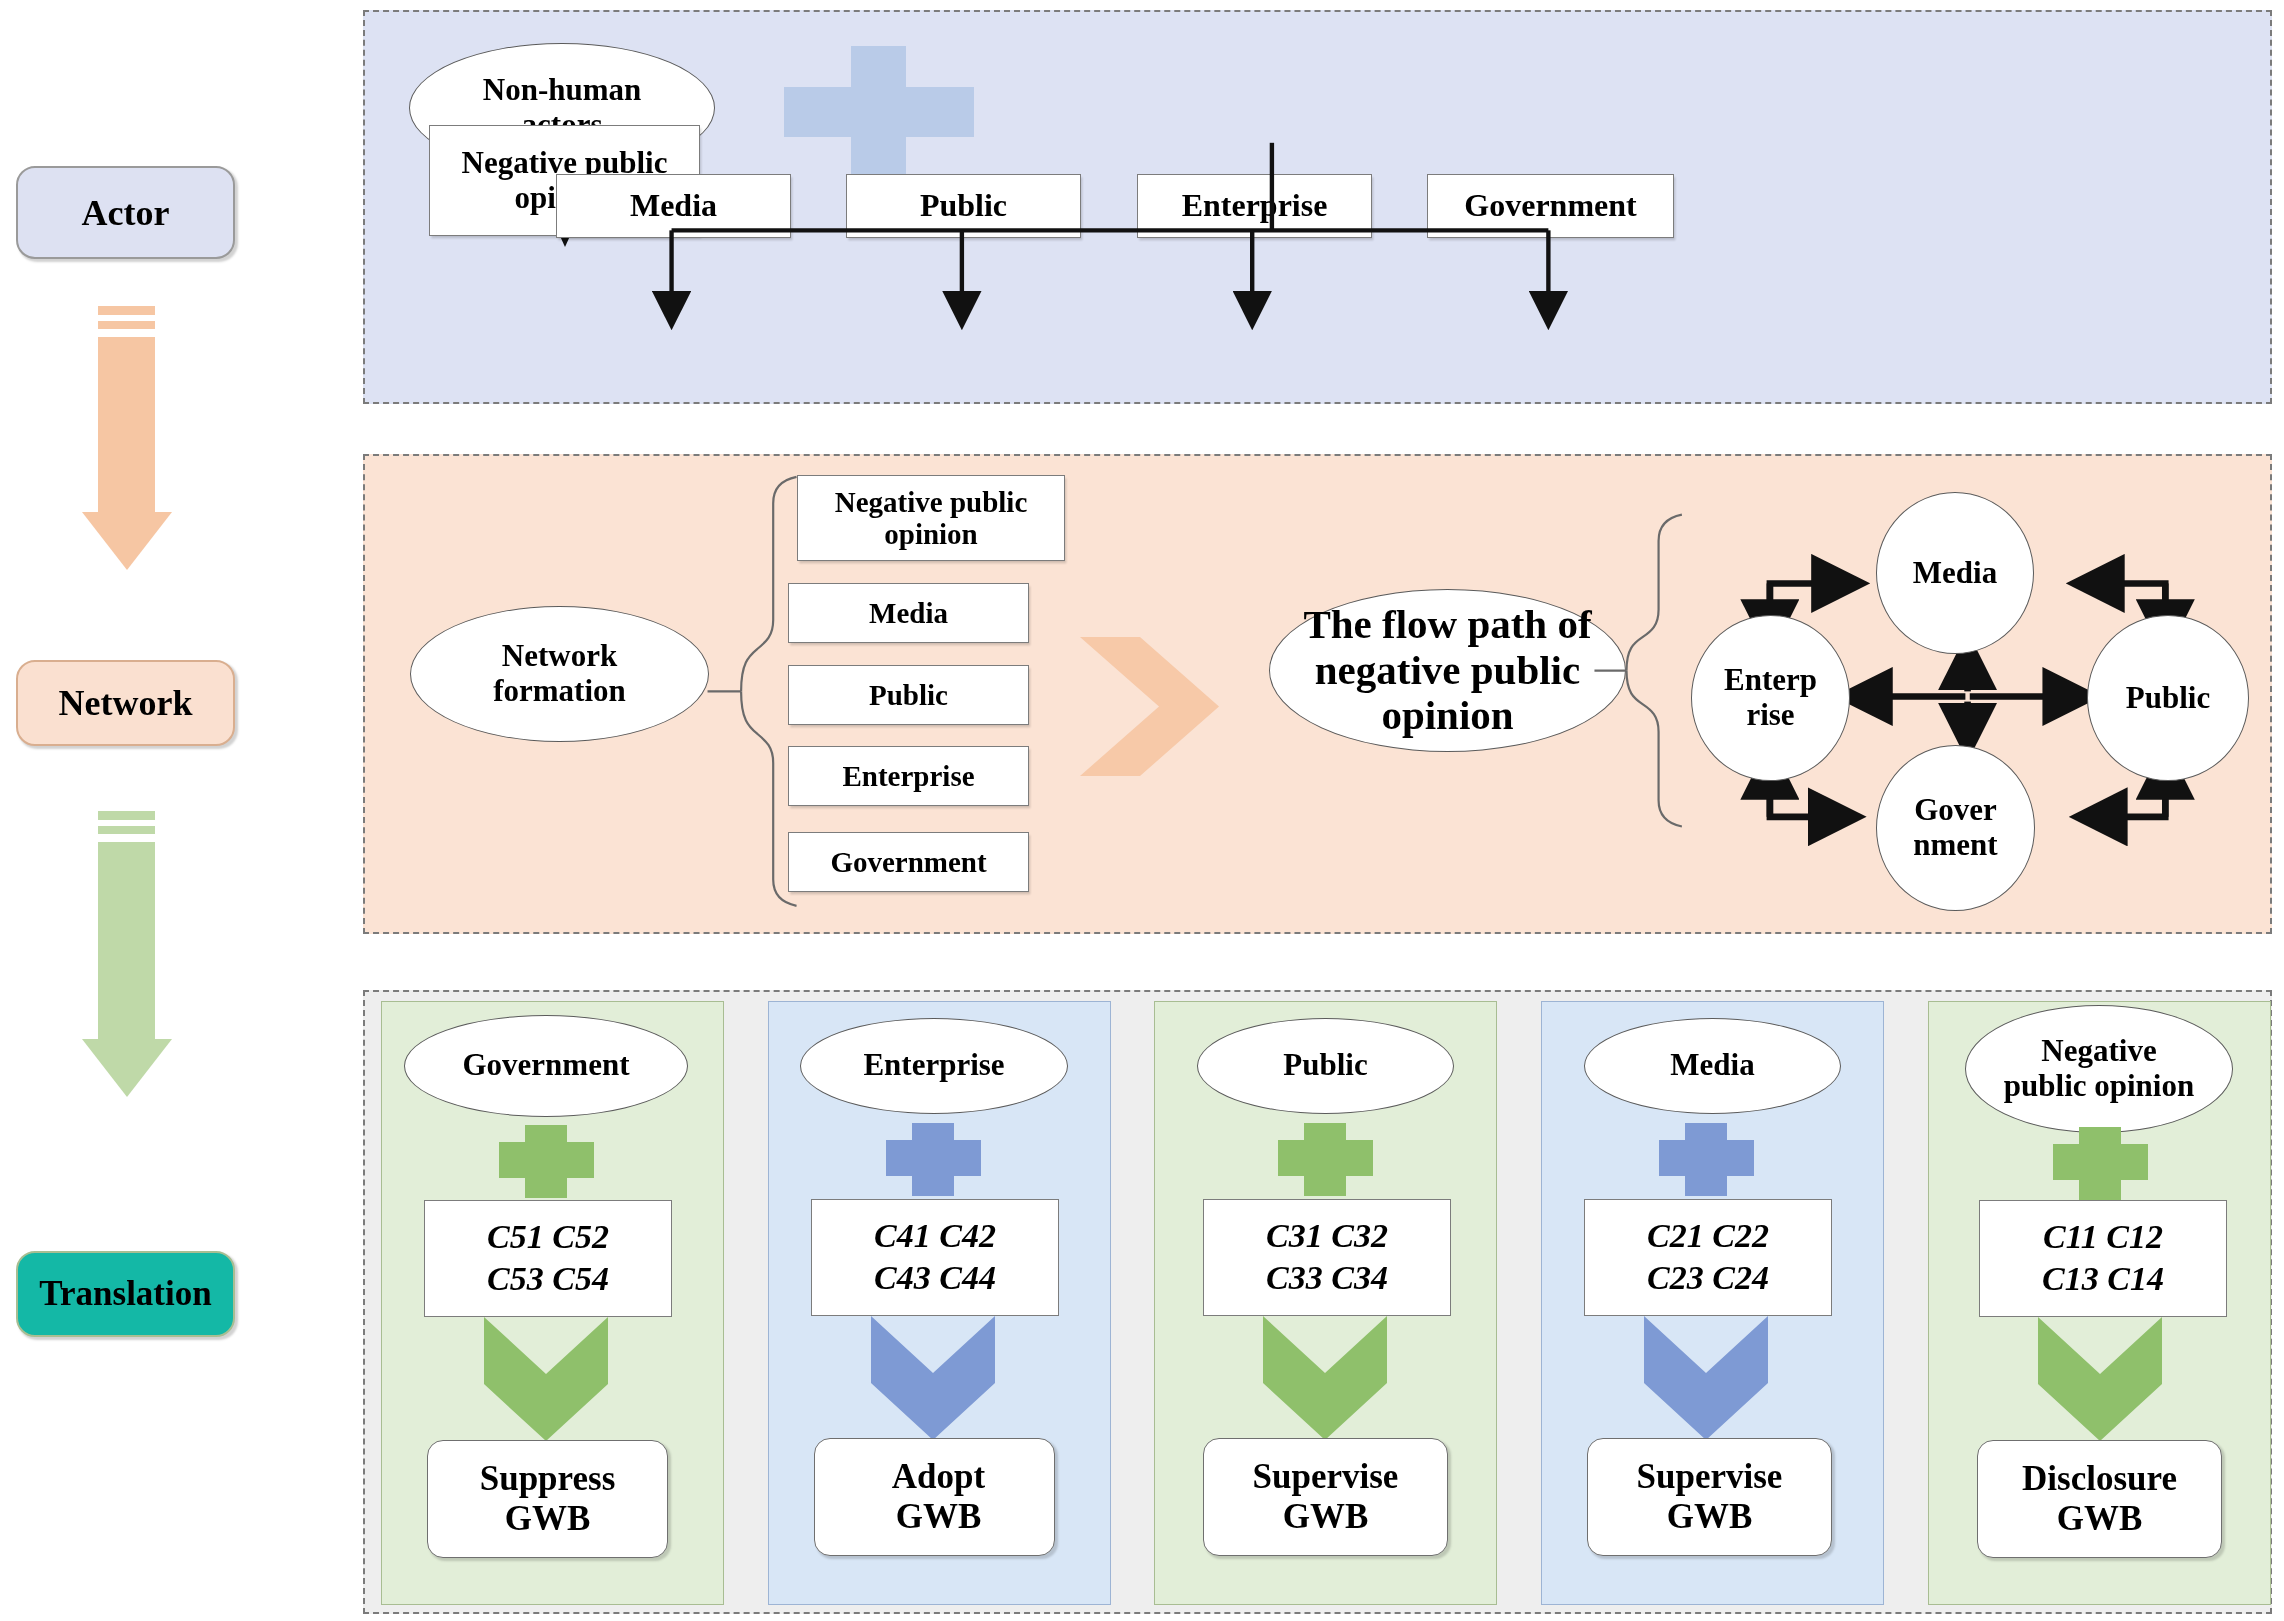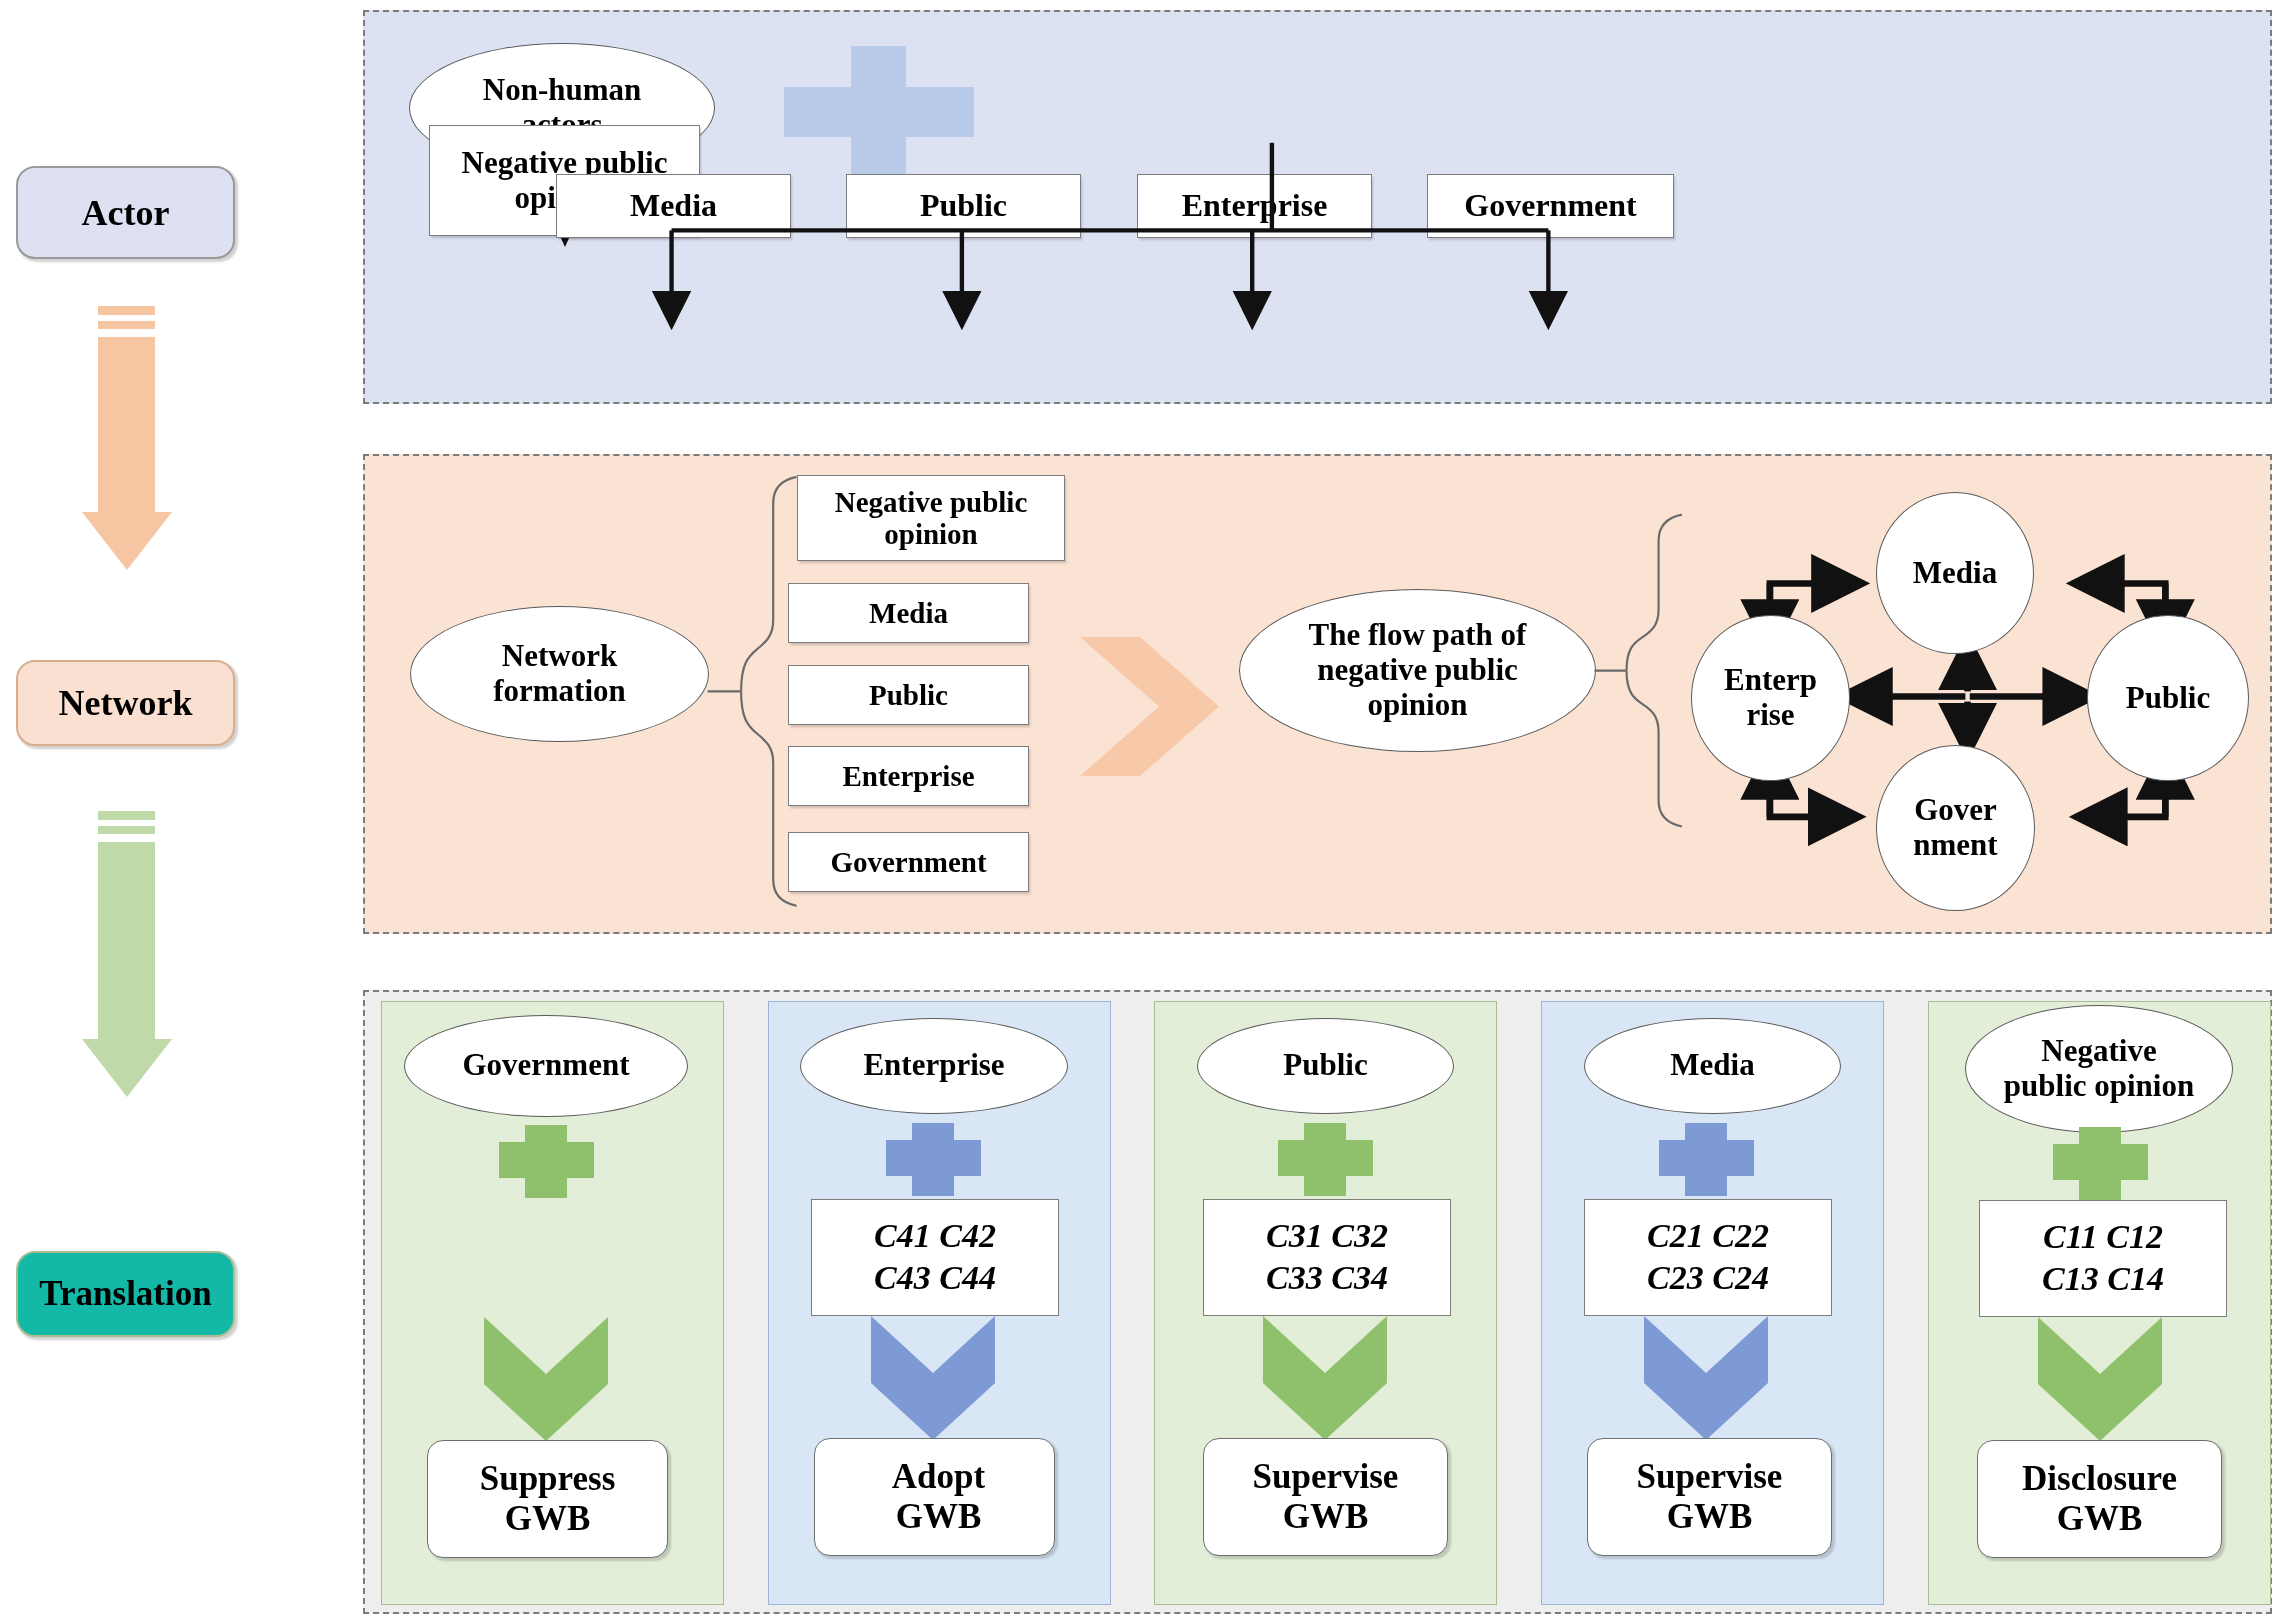--- a/index.html
+++ b/index.html
@@ -175,7 +175,7 @@
     <polygon points="0,0 82,0 190,95 82,190 0,190 108,95" fill="#f7c9a8"></polygon>
   </svg>
 
-  <div class="ellipse" style="left:874px;top:133px;width:357px;height:163px;font-size:31px;padding:0 32px;">
+  <div class="ellipse" style="left:904px;top:133px;width:357px;height:163px;font-size:41px;padding:0 32px;">
     <span>The flow path of negative public opinion</span>
   </div>
 

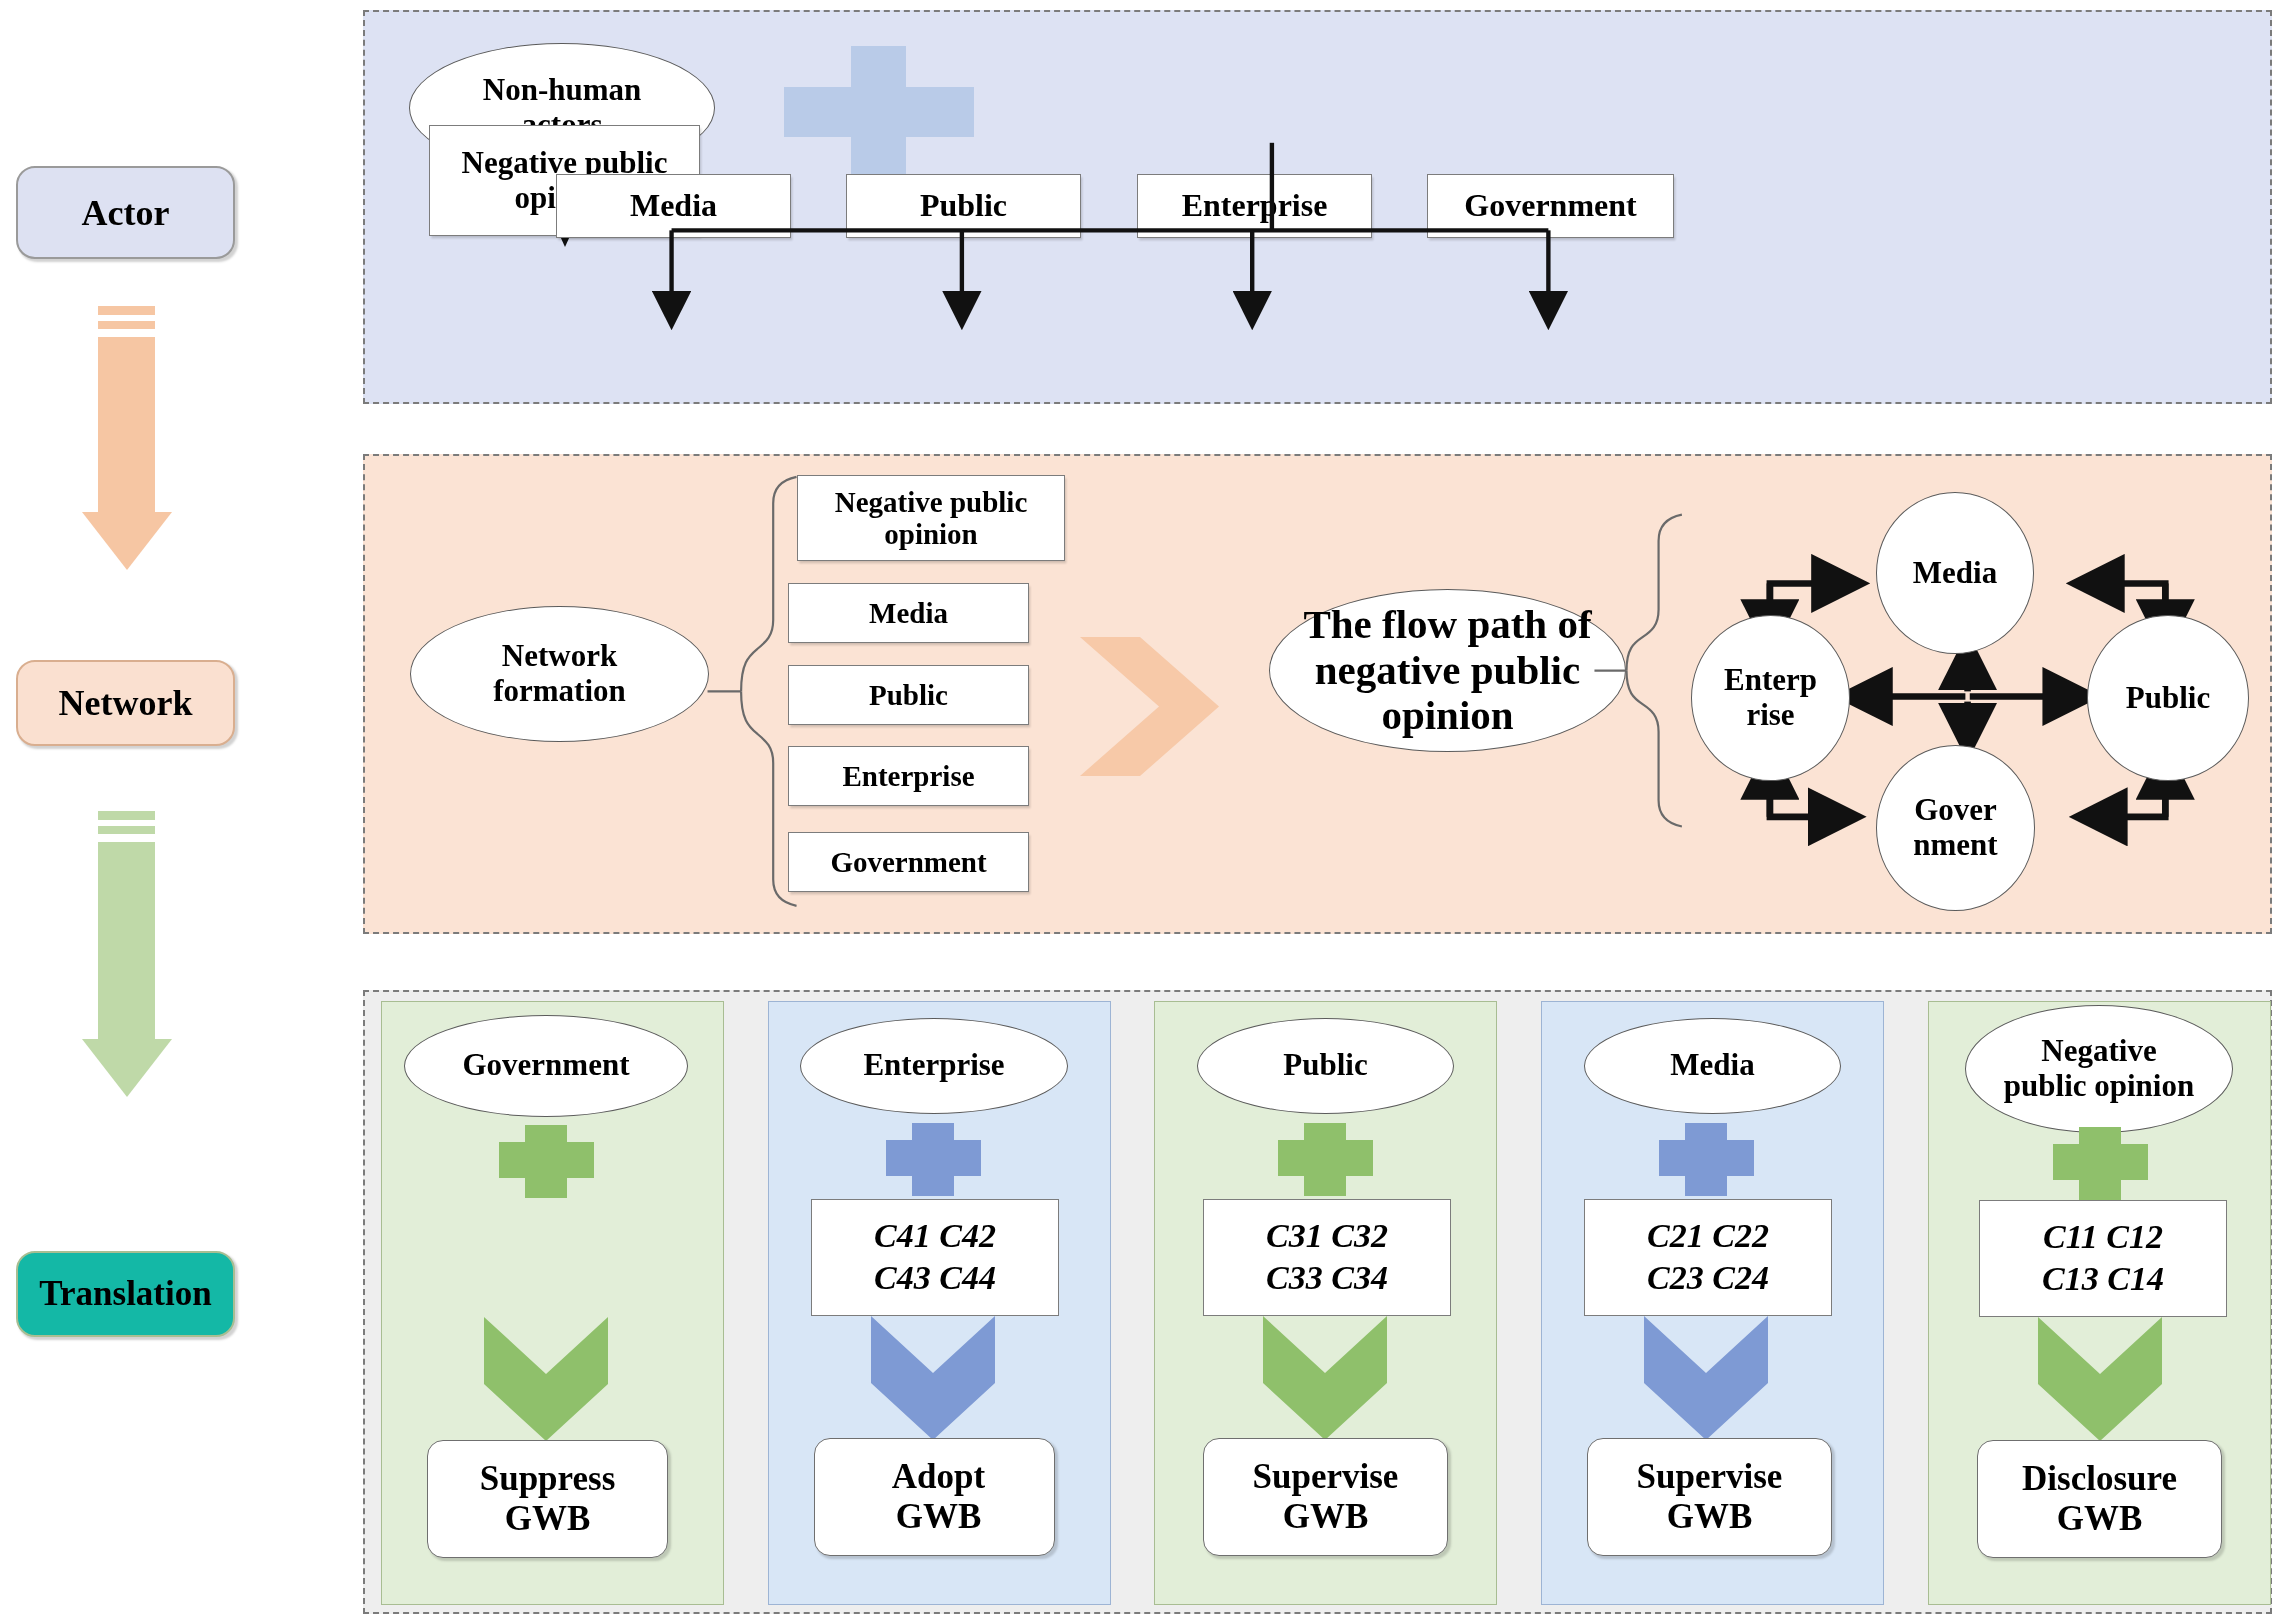--- a/index.html
+++ b/index.html
@@ -235,6 +235,12 @@
       <span style="left:26px;top:0;width:42px;height:73px;background:#8fc06b;"></span>
       <span style="left:0;top:17.5px;width:95px;height:36px;background:#8fc06b;"></span>
     </div>
+    <div class="codebox" style="left:42px;top:198px;width:248px;height:117px;font-size:34px;">
+      <div>
+        <div>C51 C52</div>
+        <div>C53 C54</div>
+      </div>
+    </div>
     <svg class="abs" style="left:102px;top:315px;width:124px;height:124px;" viewBox="0 0 170 170" width="124" height="124">
       <polygon points="0,0 0,92 85,170 170,92 170,0 85,78" fill="#8fc06b"></polygon>
     </svg>

